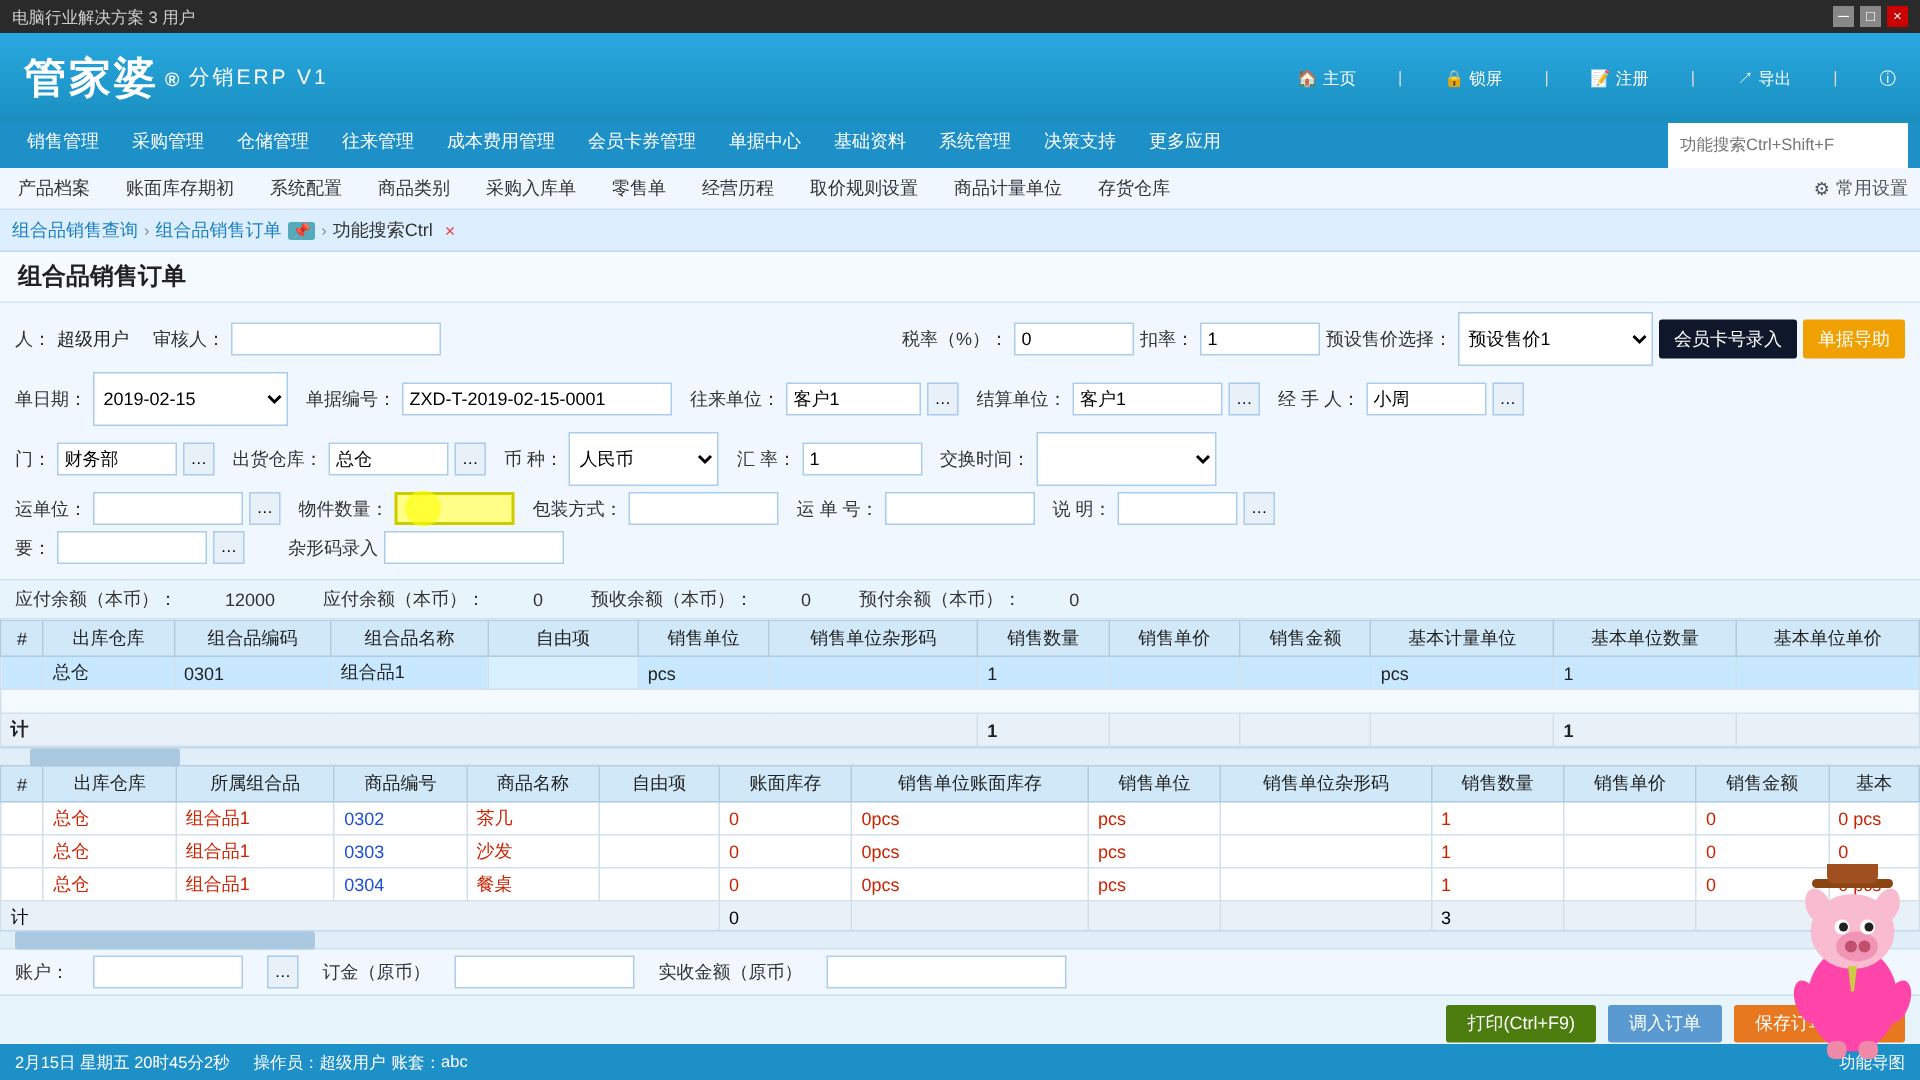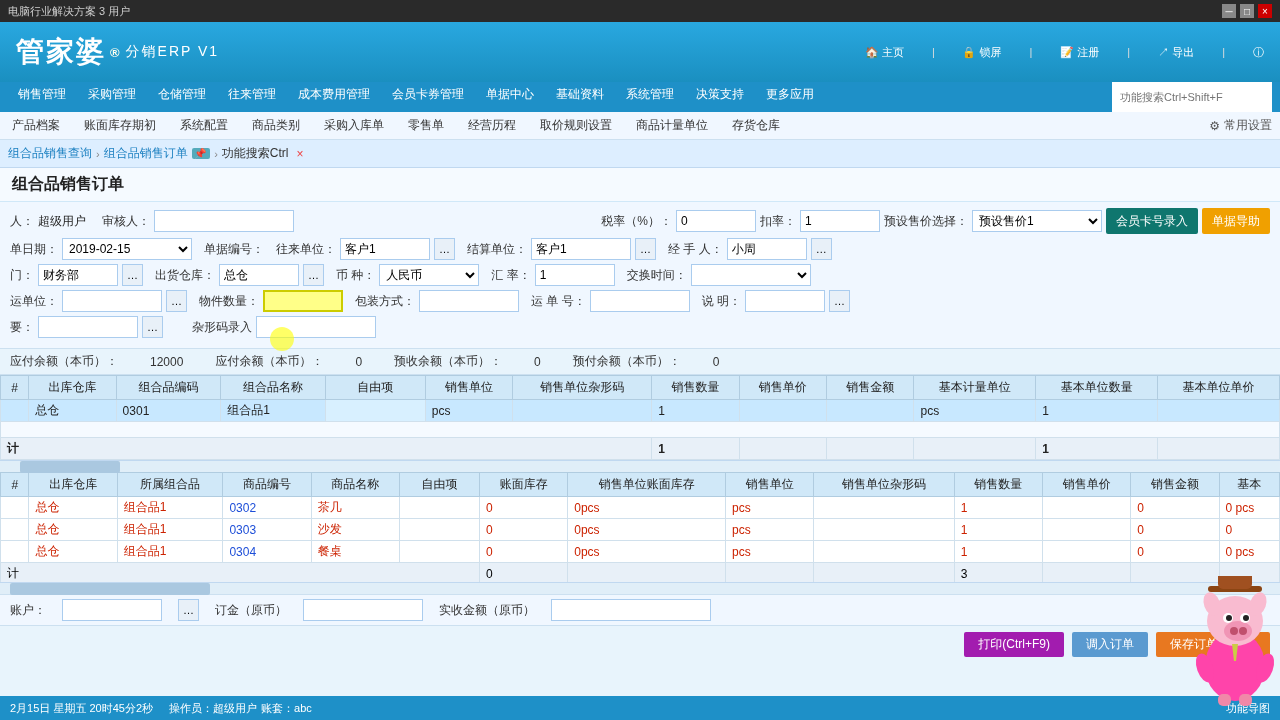--- a/index.html
+++ b/index.html
@@ -47,7 +47,7 @@
     .form-input { border: 1px solid #aaccee; background: #fff; padding: 2px 4px; font-size: 12px; height: 22px; min-width: 80px; }
     .form-input-med { width: 140px; }
     .form-input-sm { width: 80px; }
-    .form-select { border: 1px solid #aaccee; background: #fff; padding: 1px 2px; font-size: 12px; height: 22px; }
+    .form-select { border: 1px solid #aaccee; background: #fff; padding: 1px 2px; font-size: 12px; height: 36px; }
     .btn-dots { border: 1px solid #aaccee; background: #e8f0f8; padding: 1px 4px; font-size: 11px; cursor: pointer; height: 22px; }
     .btn-vip { background: #0f766e; color: #fff; border: none; padding: 3px 10px; font-size: 12px; cursor: pointer; border-radius: 2px; height: 26px; }
     .btn-help { background: #f0a000; color: #fff; border: none; padding: 3px 10px; font-size: 12px; cursor: pointer; border-radius: 2px; height: 26px; }

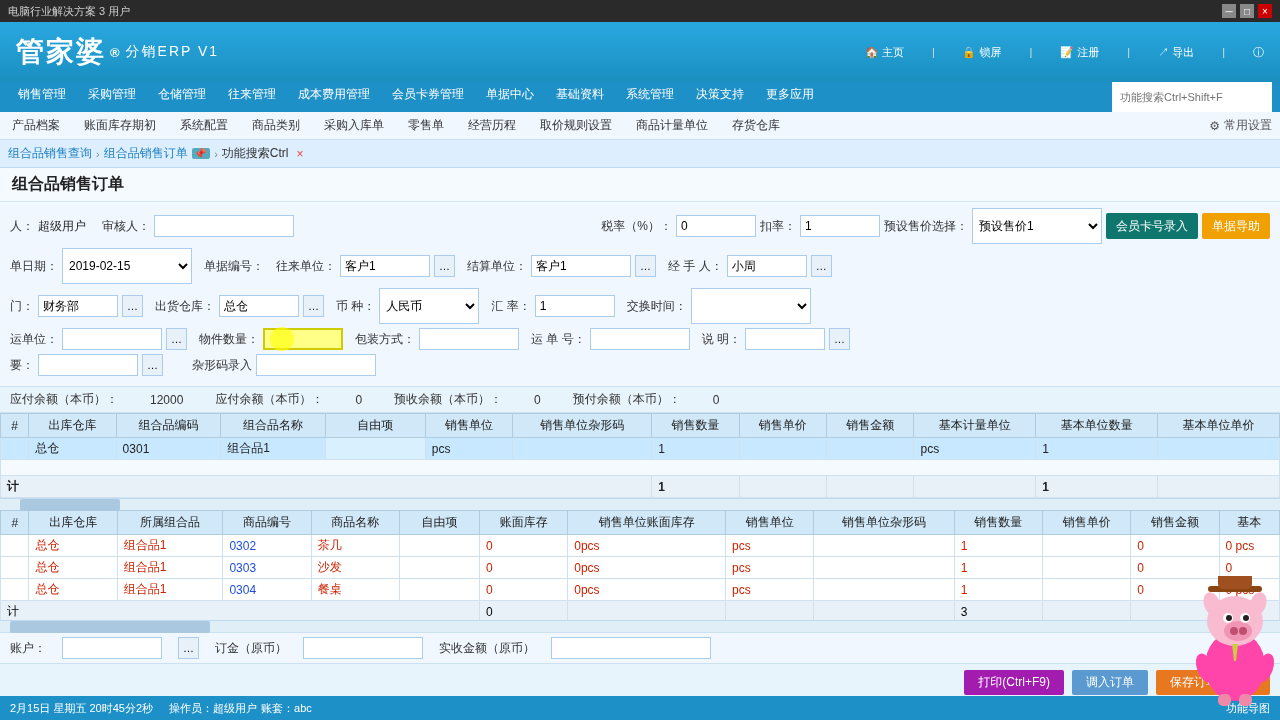--- a/index.html
+++ b/index.html
@@ -49,7 +49,7 @@
     .form-input-sm { width: 80px; }
     .form-select { border: 1px solid #aaccee; background: #fff; padding: 1px 2px; font-size: 12px; height: 36px; }
     .btn-dots { border: 1px solid #aaccee; background: #e8f0f8; padding: 1px 4px; font-size: 11px; cursor: pointer; height: 22px; }
-    .btn-vip { background: #0f766e; color: #fff; border: none; padding: 3px 10px; font-size: 12px; cursor: pointer; border-radius: 2px; height: 26px; }
+    .btn-vip { background: #0f172a; color: #fff; border: none; padding: 3px 10px; font-size: 12px; cursor: pointer; border-radius: 2px; height: 26px; }
     .btn-help { background: #f0a000; color: #fff; border: none; padding: 3px 10px; font-size: 12px; cursor: pointer; border-radius: 2px; height: 26px; }
 
     

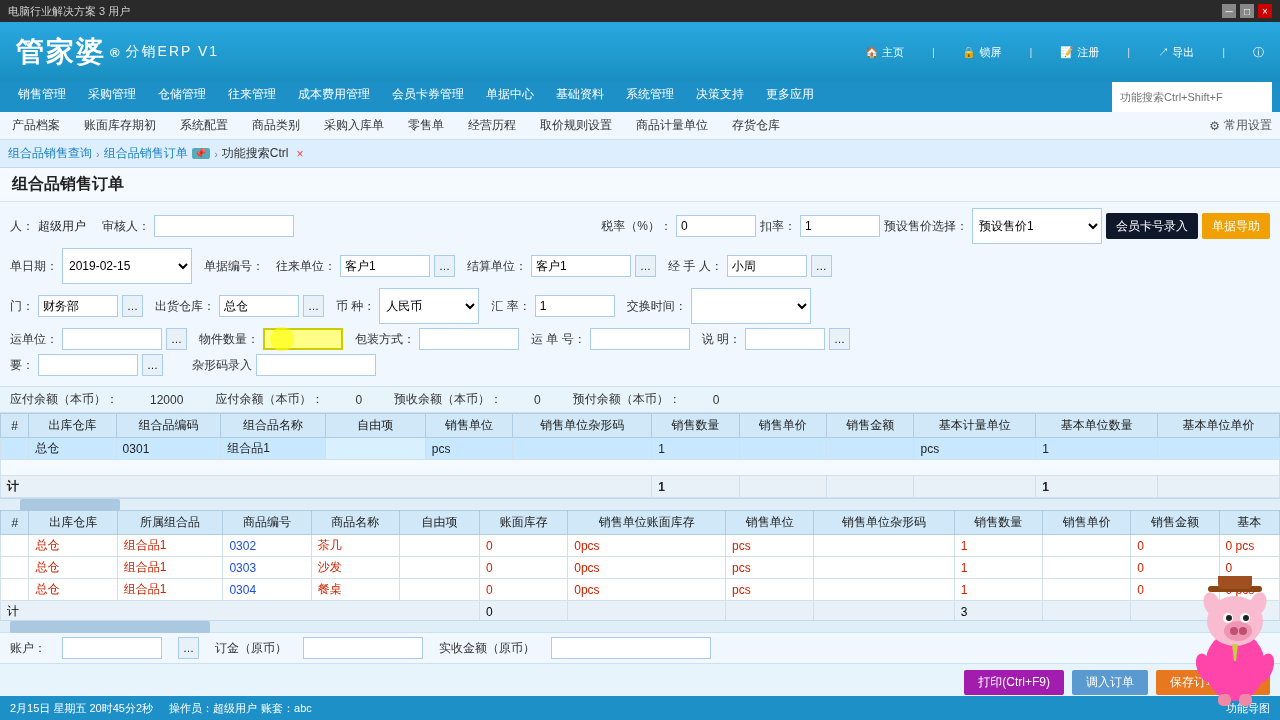--- a/index.html
+++ b/index.html
@@ -198,6 +198,7 @@
       <option>2019-02-15</option>
     </select>
     <span class="form-label" style="margin-left:8px;">单据编号：</span>
+    <input class="form-input" style="width: 180px;" value="ZXD-T-2019-02-15-0001">
     <span class="form-label" style="margin-left:8px;">往来单位：</span>
     <input class="form-input" style="width: 90px;" value="客户1">
     <button class="btn-dots">…</button>

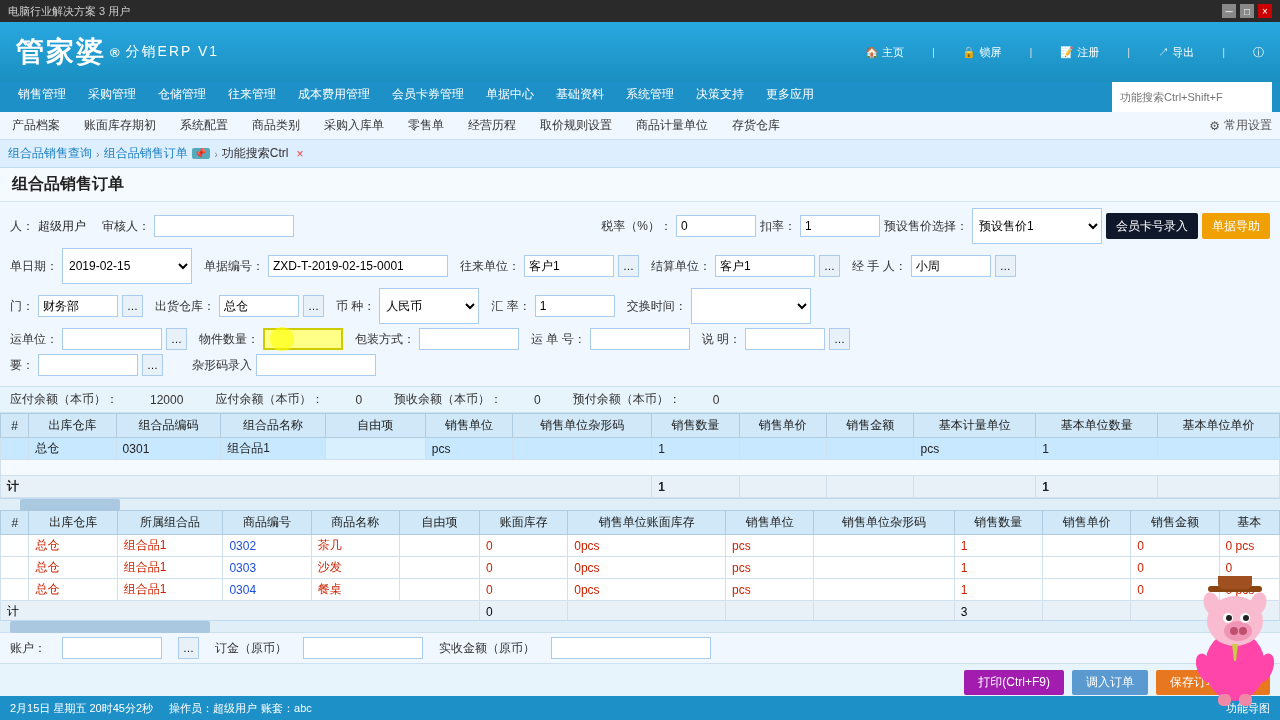--- a/index.html
+++ b/index.html
@@ -82,7 +82,7 @@
 
     
     .action-btns { background: #e8f4fc; padding: 6px 10px; display: flex; justify-content: flex-end; gap: 8px; border-top: 1px solid #cce0f0; }
-    .btn-print { background: #a21caf; color: #fff; border: none; padding: 4px 14px; font-size: 12px; cursor: pointer; border-radius: 2px; }
+    .btn-print { background: #4d7c0f; color: #fff; border: none; padding: 4px 14px; font-size: 12px; cursor: pointer; border-radius: 2px; }
     .btn-import { background: #5a9ad0; color: #fff; border: none; padding: 4px 14px; font-size: 12px; cursor: pointer; border-radius: 2px; }
     .btn-save { background: #e87820; color: #fff; border: none; padding: 4px 14px; font-size: 12px; cursor: pointer; border-radius: 2px; }
 

